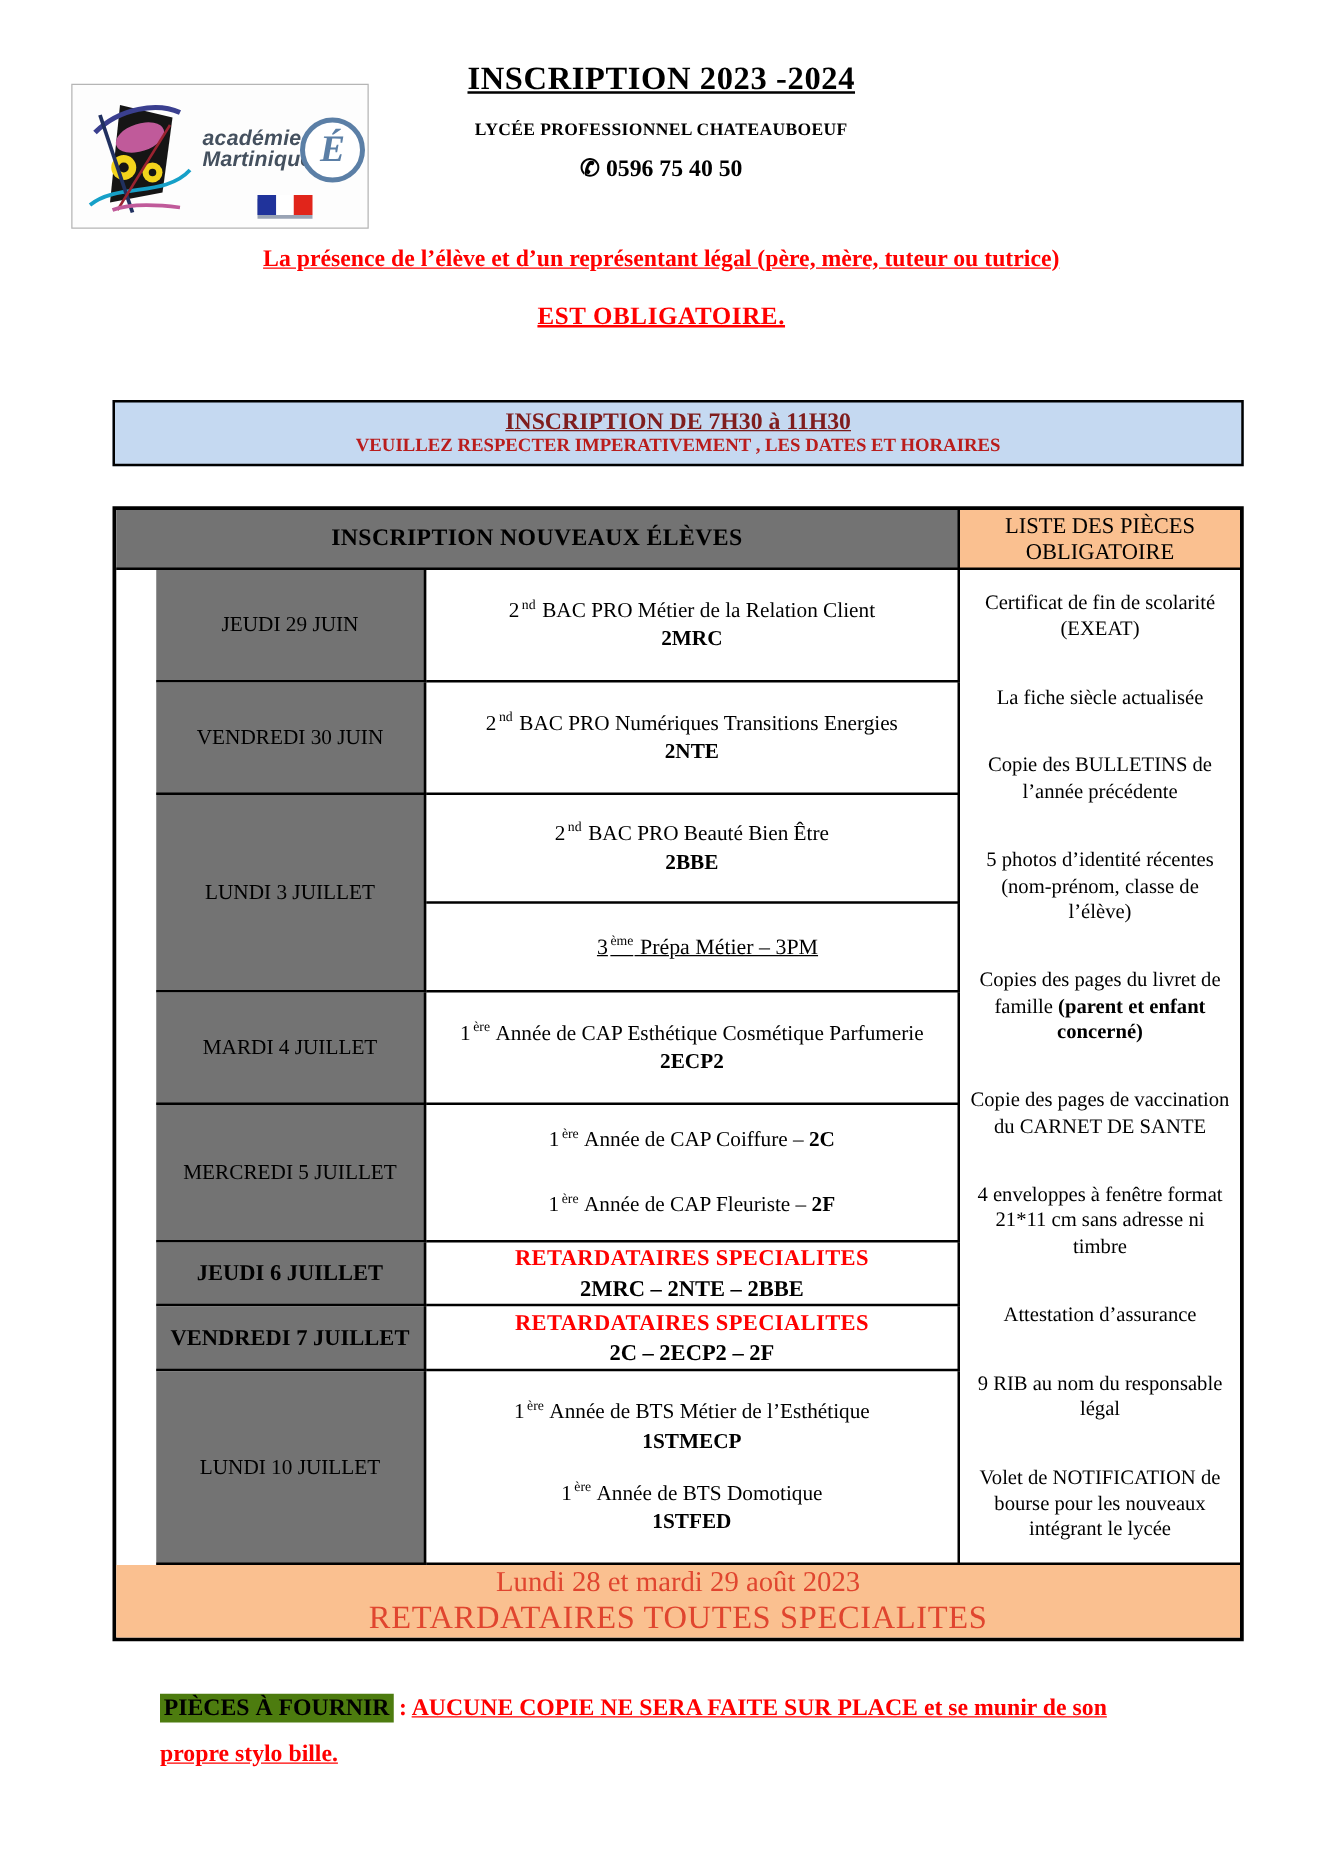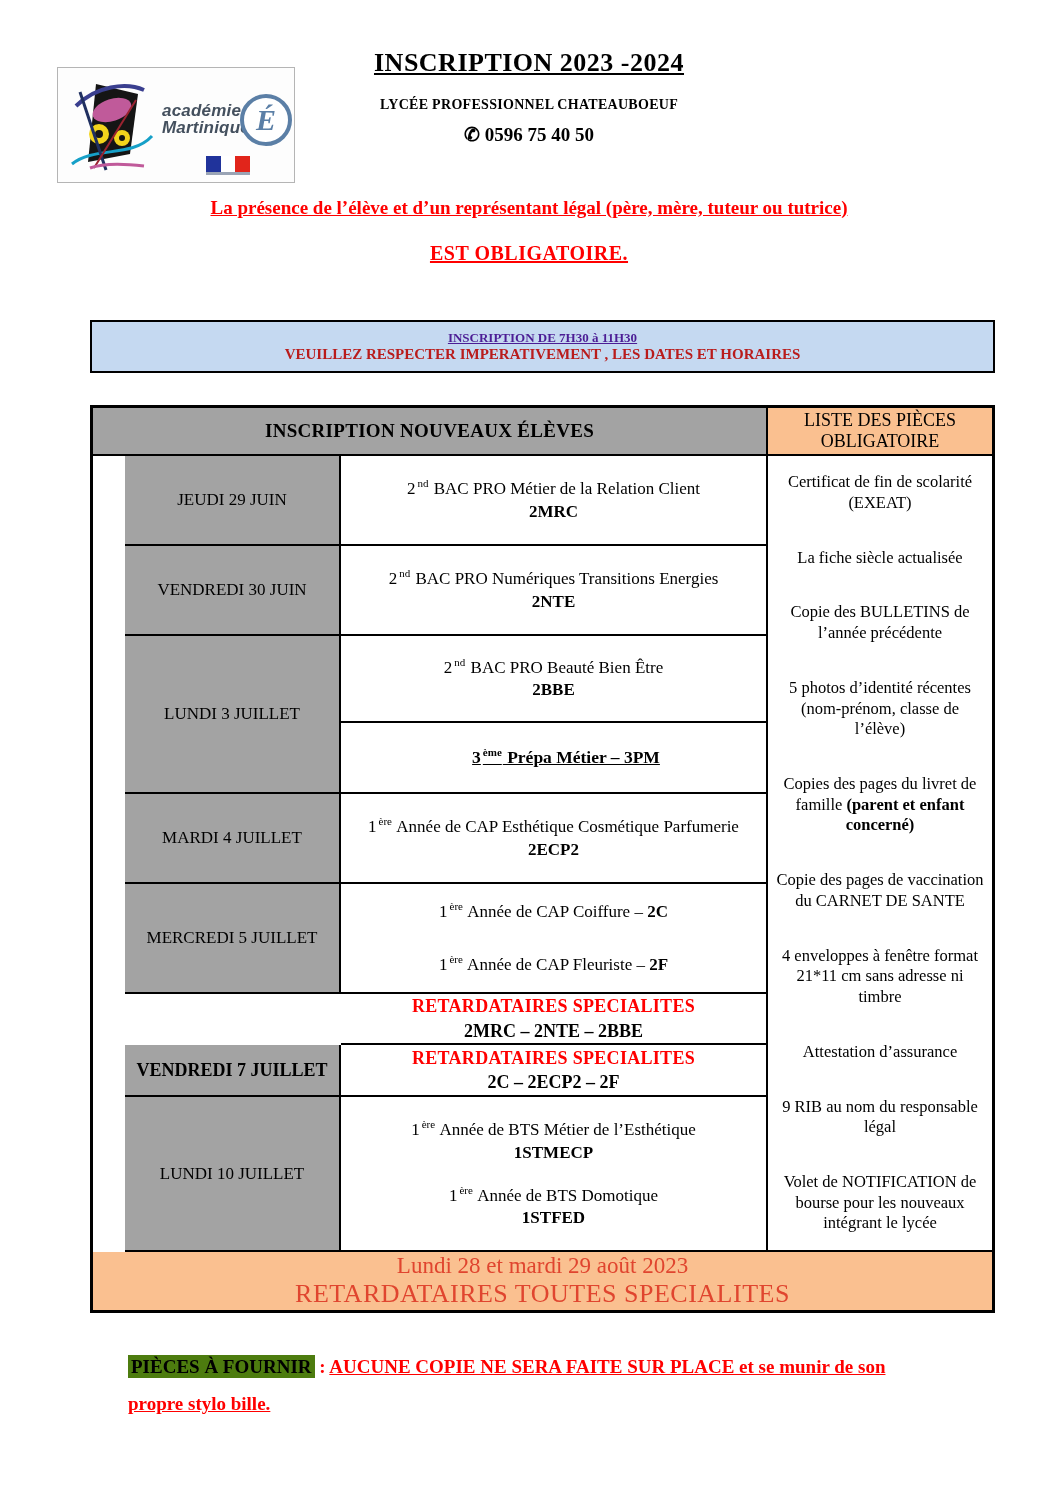--- a/index.html
+++ b/index.html
@@ -42,7 +42,7 @@
     background: #c5d9f1; border: 2px solid #000;
     display: flex; flex-direction: column; align-items: center; justify-content: center;
   }
-  #hours-banner .l1 { color: #4c1d95; font-weight: bold; font-size: 13px; text-decoration: underline; }
+  #hours-banner .l1 { color: #7f1d1d; font-weight: bold; font-size: 19px; text-decoration: underline; }
   #hours-banner .l2 { color: #b91c1c; font-weight: bold; font-size: 15px; }
   
   #main-table {

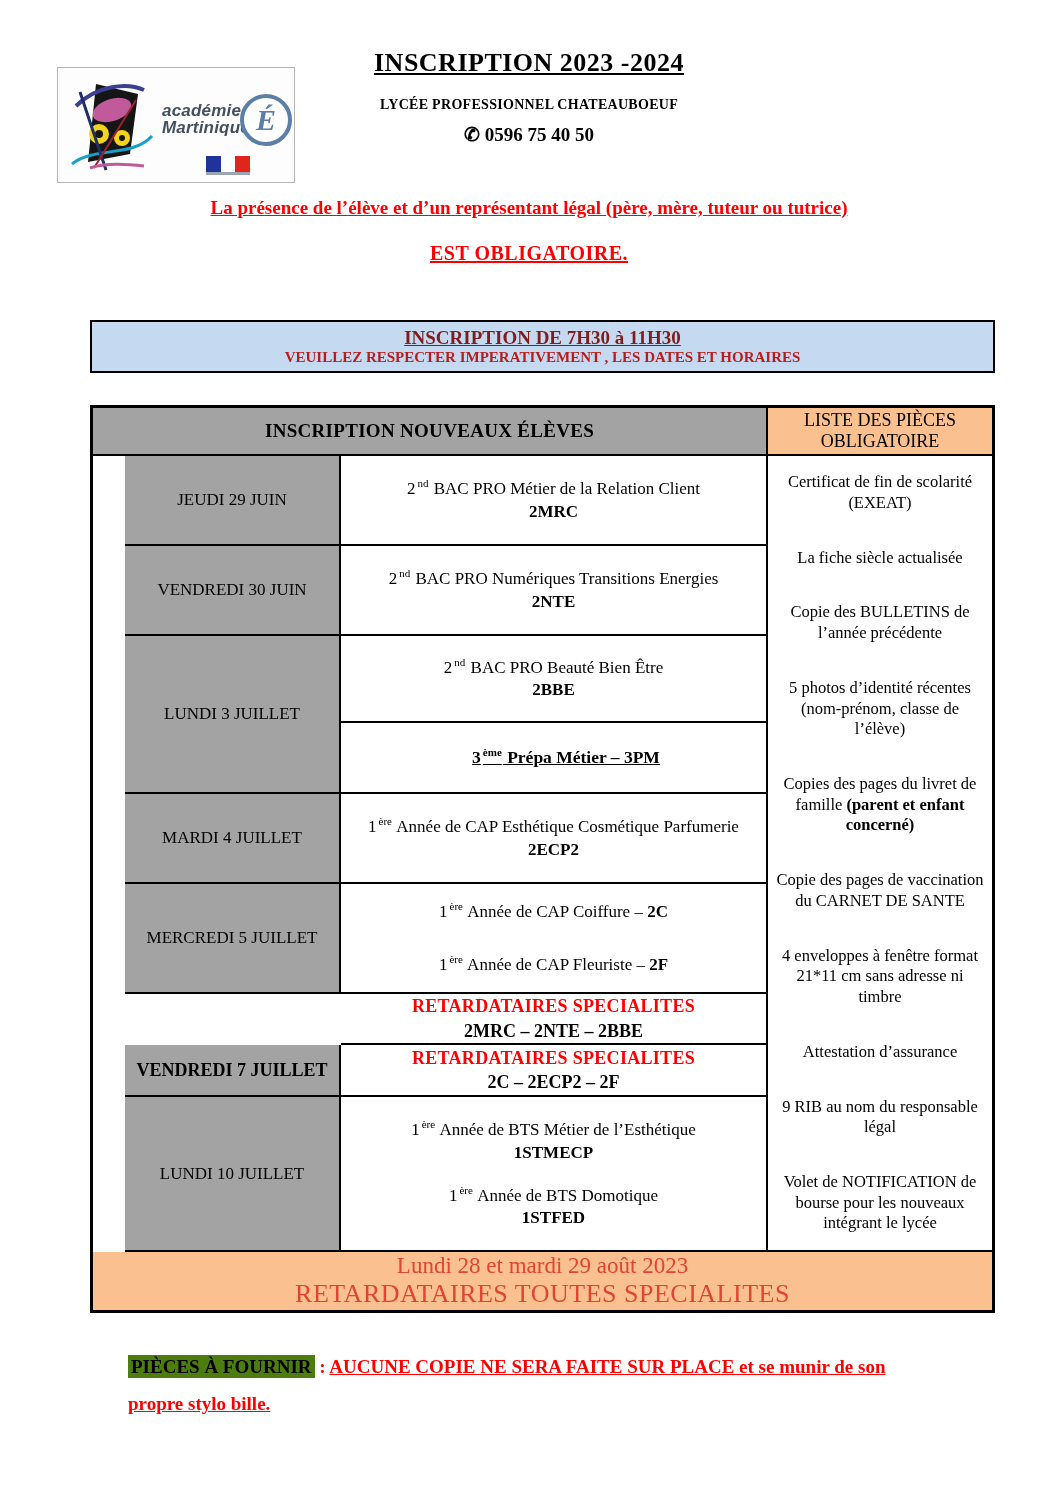--- a/index.html
+++ b/index.html
@@ -55,7 +55,7 @@
   .cell { border-right: 2px solid #000; border-bottom: 2px solid #000;
           display: flex; flex-direction: column; align-items: center; justify-content: center;
           text-align: center; }
-  .blue  { background: #a3a3a3; }
+  .blue  { background: #737373; }
   .orange{ background: #fac090; }
   .hdr-left  { grid-column: 1 / 3; grid-row: 1; font-weight: bold; font-size: 19px; letter-spacing: 0.3px; }
   .hdr-right { grid-column: 3; grid-row: 1; border-right: none; font-size: 18px; line-height: 1.15; }

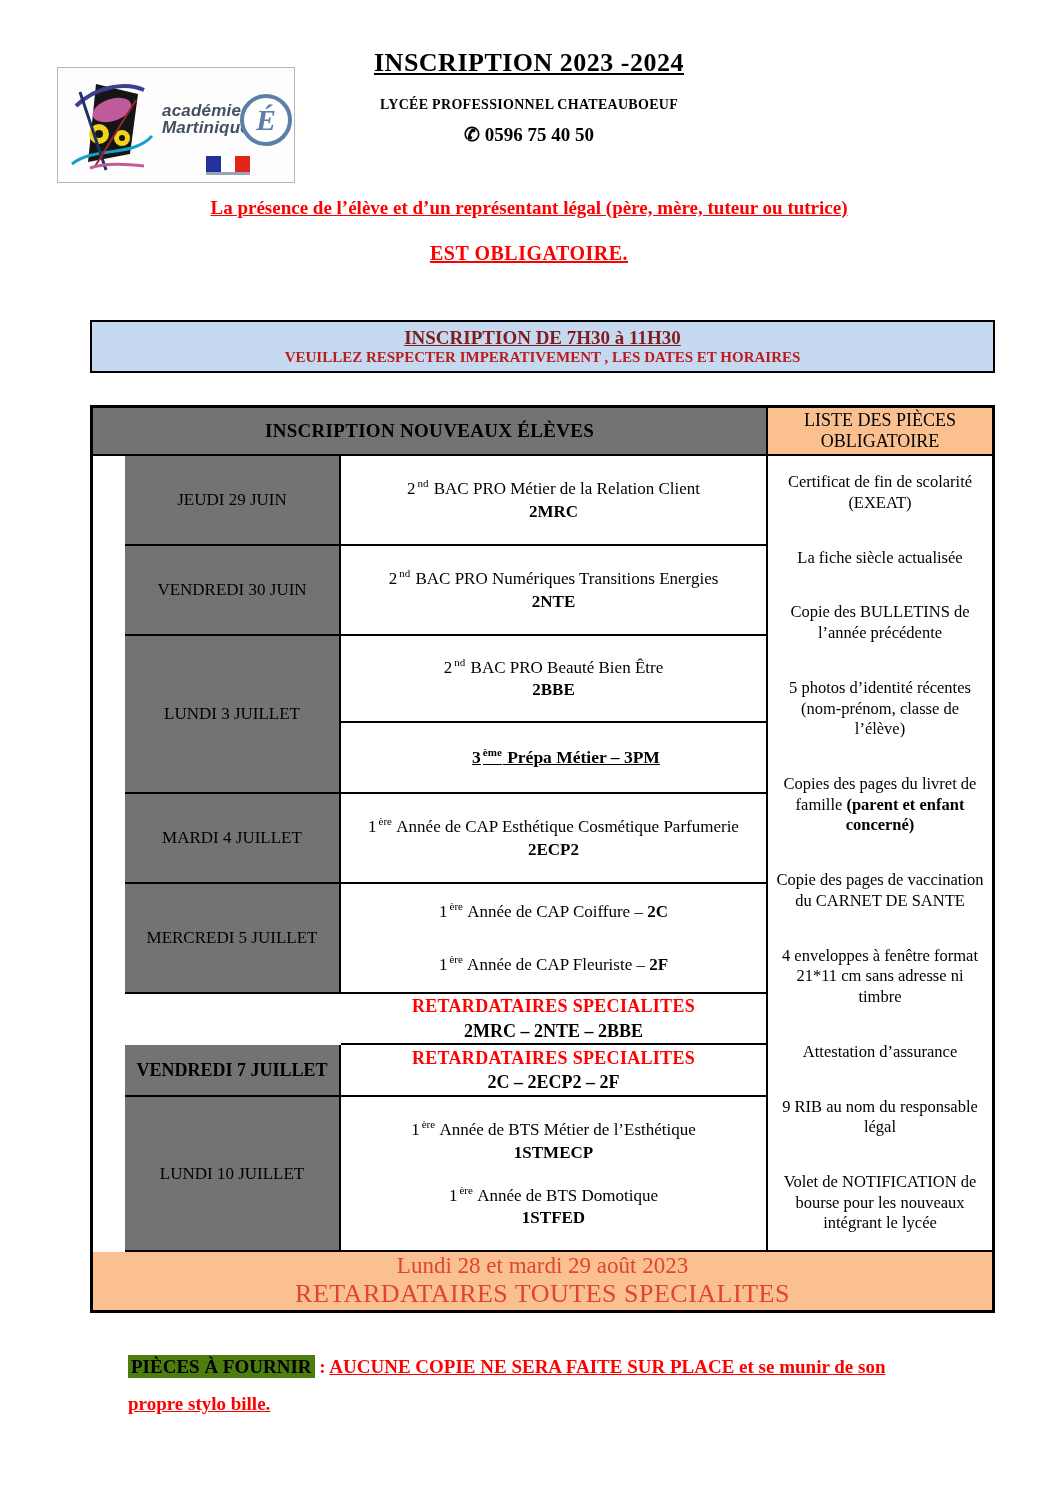--- a/index.html
+++ b/index.html
@@ -66,7 +66,7 @@
   .code { font-weight: bold; }
   .alert { color: #ff0000; font-weight: bold; font-size: 18px; letter-spacing: 0.3px; }
   .codes-line { font-weight: bold; font-size: 18px; }
-  .u3pm { font-weight: bold; text-decoration: underline; font-size: 17.5px; margin-left: 25px; }
+  .u3pm { font-weight: normal; text-decoration: underline; font-size: 17.5px; margin-left: 25px; }
   .gap28 { height: 28px; }
   .gap20 { height: 18px; }
   .pieces-cell {

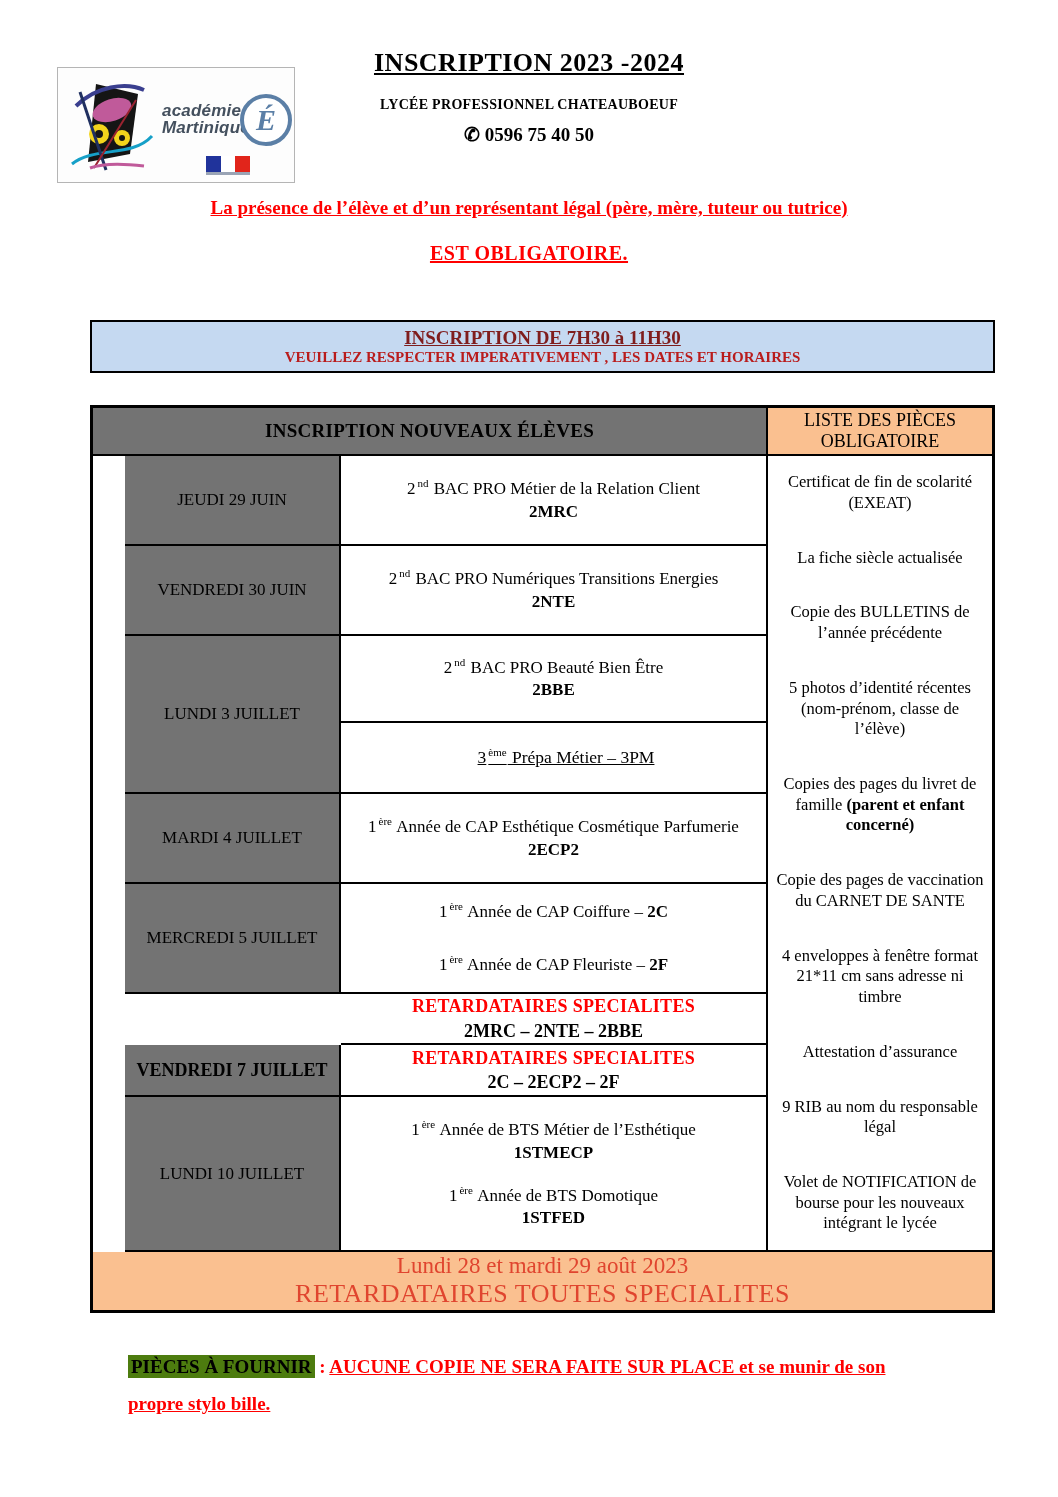--- a/index.html
+++ b/index.html
@@ -177,6 +177,7 @@
       <div><span>1</span><sup>ère</sup><span> Année de CAP Fleuriste – </span><span class="code">2F</span></div>
     </div>
 
+    <div class="cell blue date-cell date-bold" style="grid-row:8">JEUDI 6 JUILLET</div>
     <div class="cell course-cell" style="grid-row:8">
       <div class="alert">RETARDATAIRES SPECIALITES</div>
       <div class="codes-line">2MRC – 2NTE – 2BBE</div>

